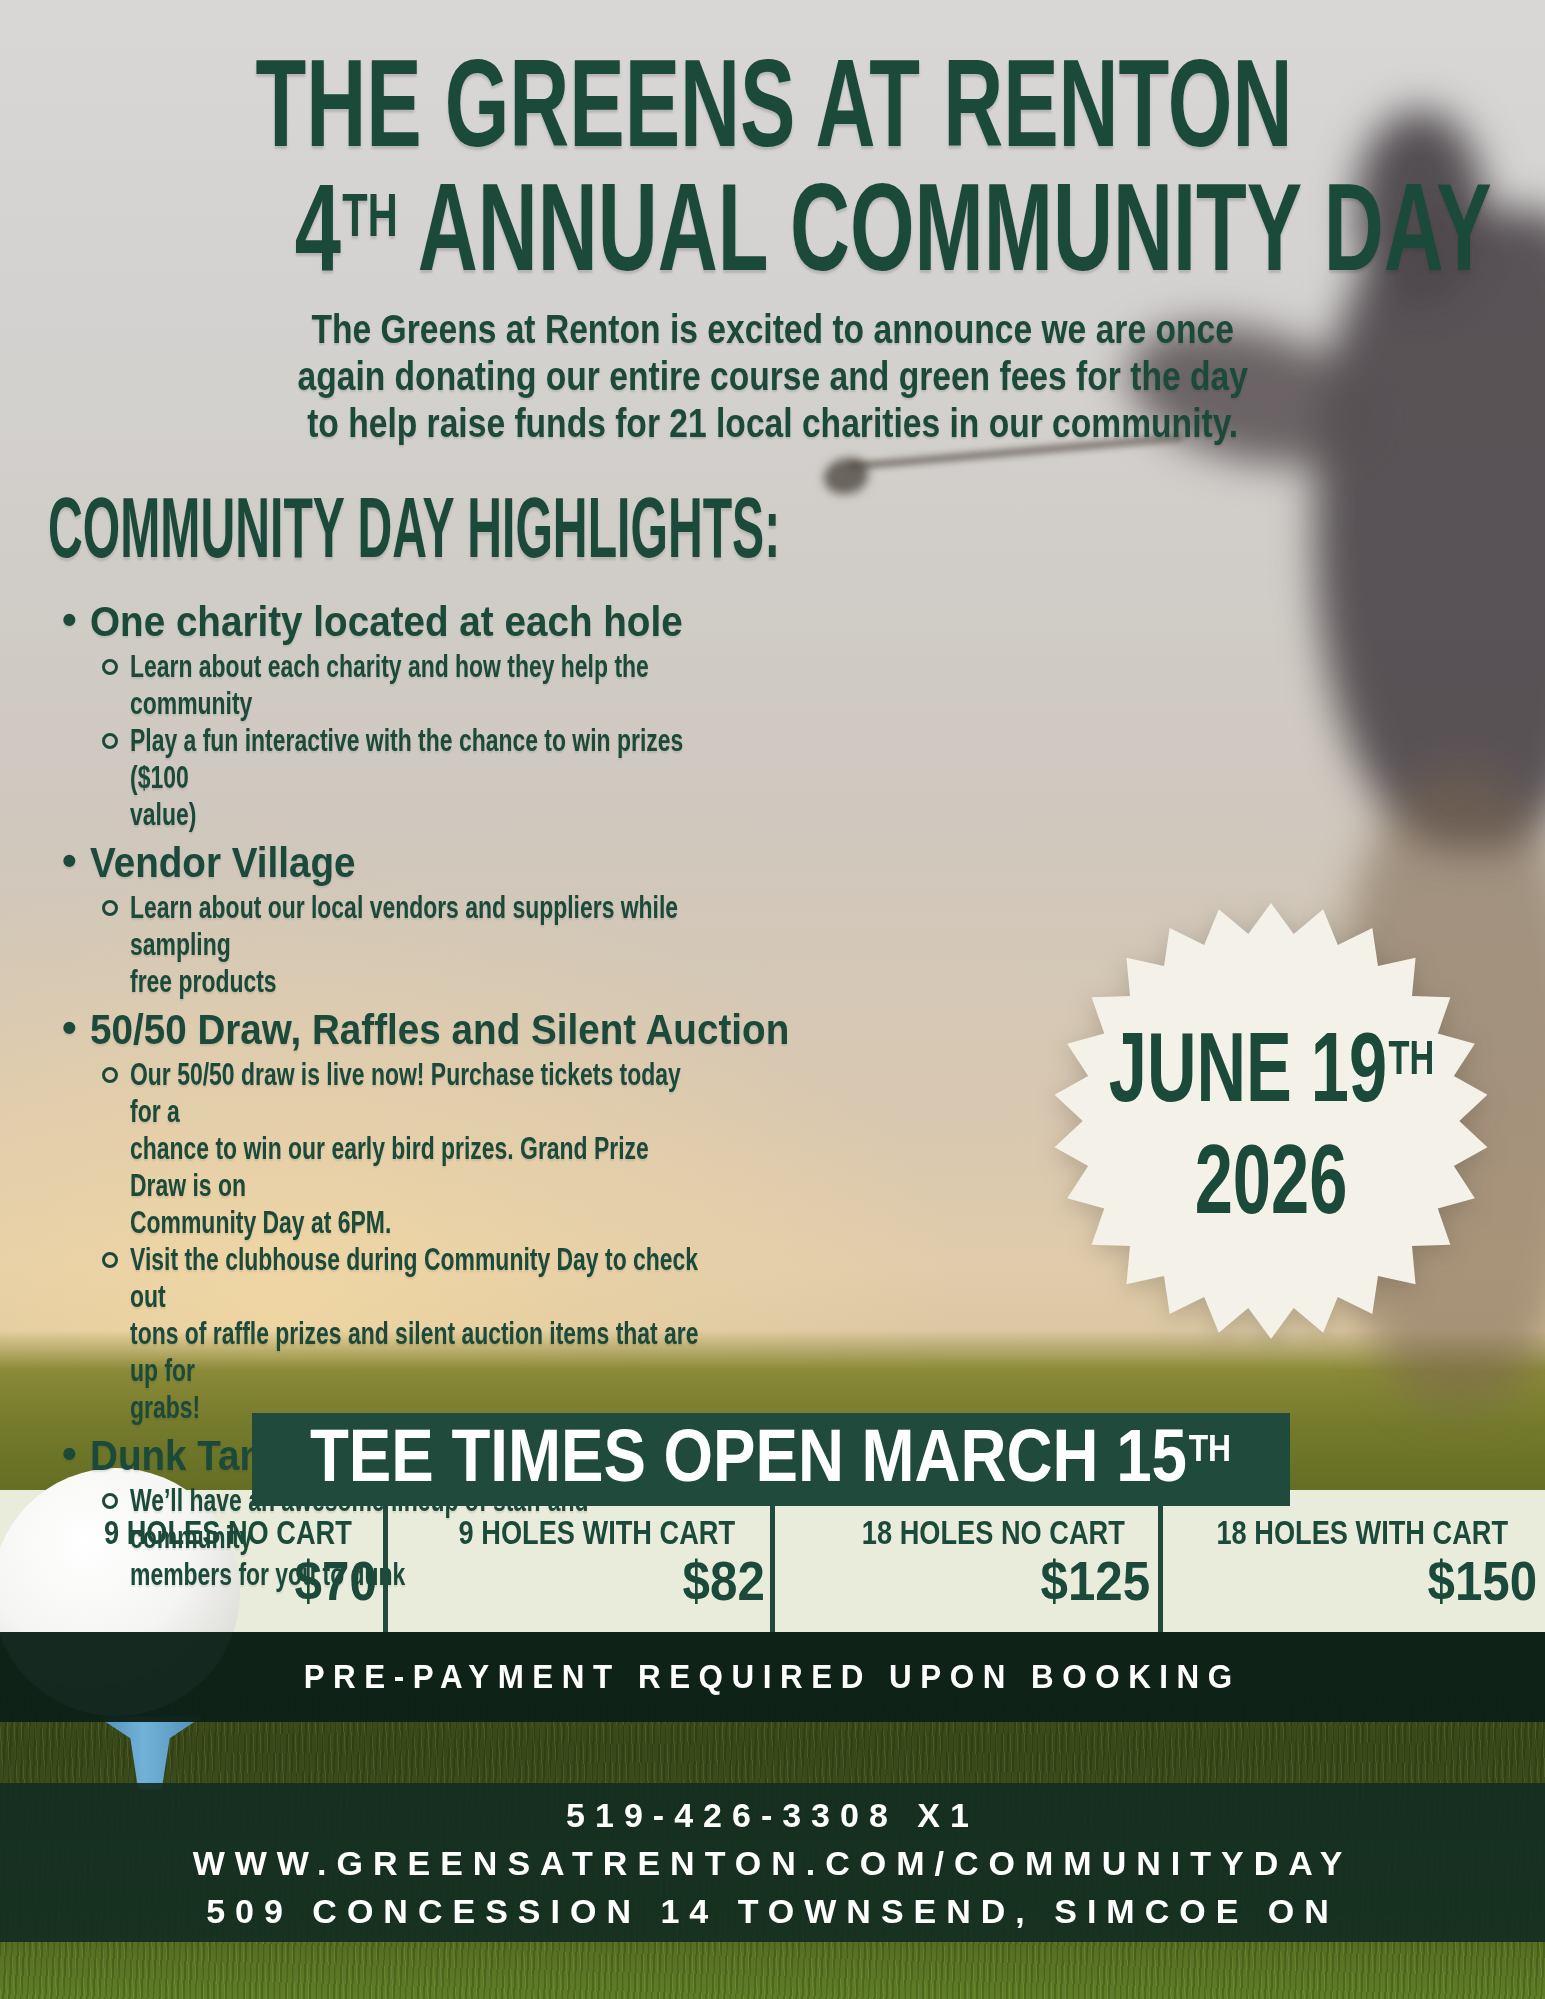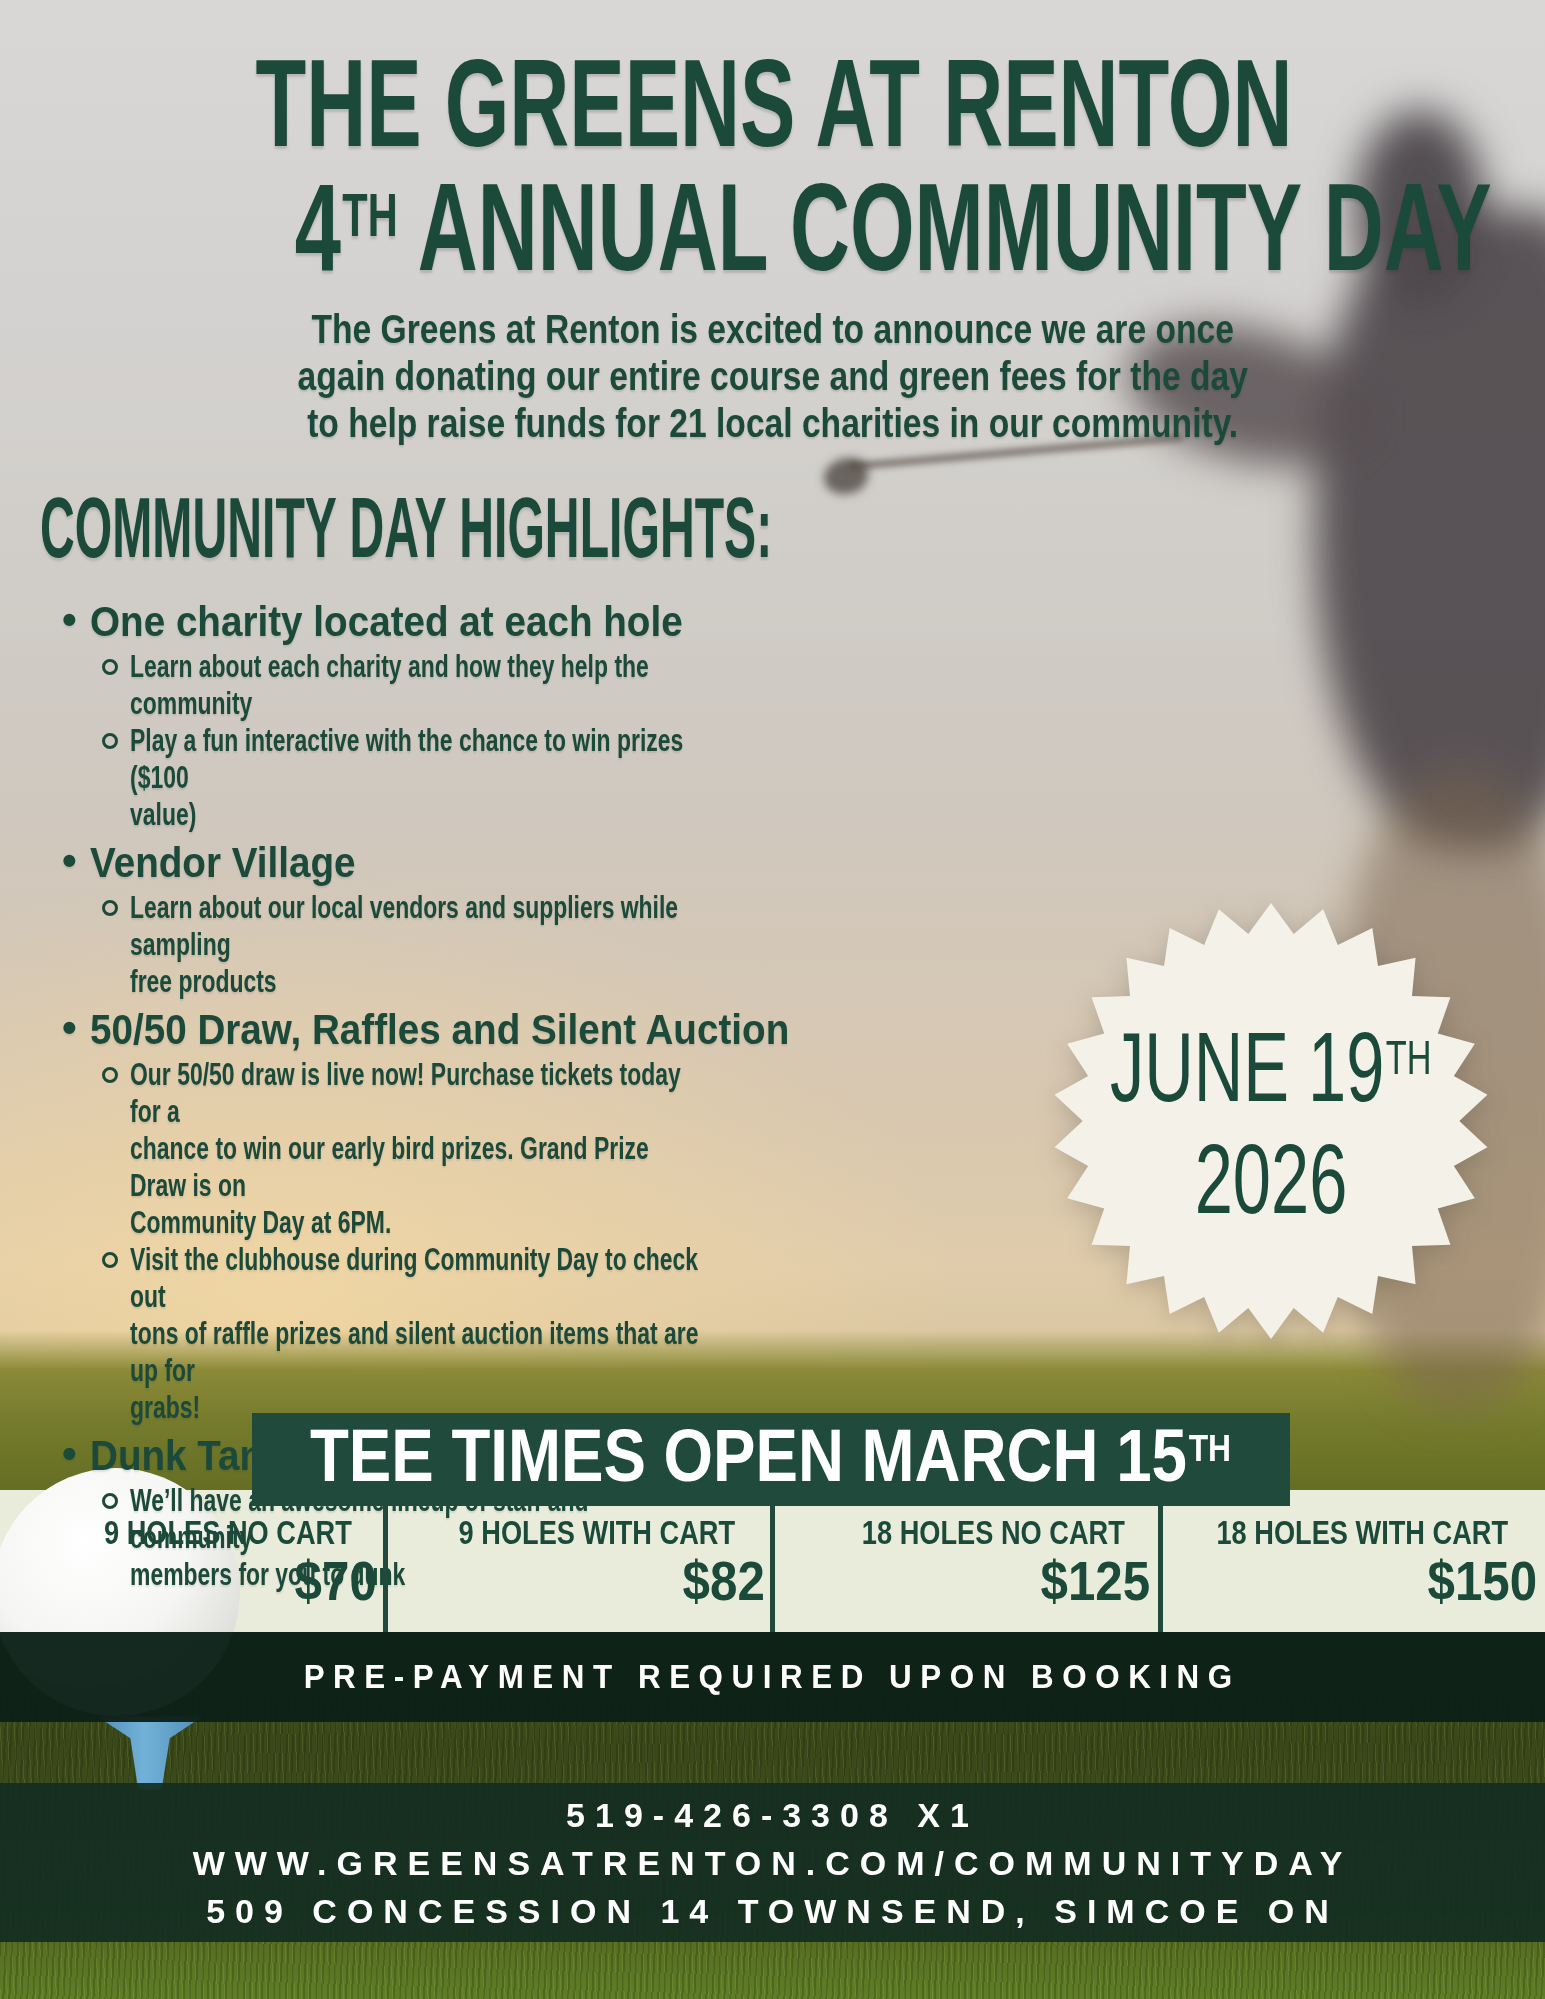--- a/index.html
+++ b/index.html
@@ -66,7 +66,7 @@
     font-size:124px; font-weight:bold; color:var(--green); line-height:1.12; text-shadow:0 3px 3px rgba(40,40,40,0.18); }
   .intro { position:absolute; left:0; right:0; top:306px; text-align:center; z-index:5;
     font-size:40px; font-weight:bold; color:var(--green); line-height:47px; text-shadow:0 2px 2px rgba(40,40,40,0.15); }
-  .highlights-heading { position:absolute; left:40px; top:484px; z-index:5;
+  .highlights-heading { position:absolute; left:48px; top:484px; z-index:5;
     font-size:86px; font-weight:bold; color:var(--green); line-height:1.0; text-shadow:0 3px 3px rgba(40,40,40,0.15); }
   .hl-list { position:absolute; left:64px; top:596px; width:840px; z-index:5; color:var(--green); }
   .hl-item + .hl-item { margin-top:4px; }

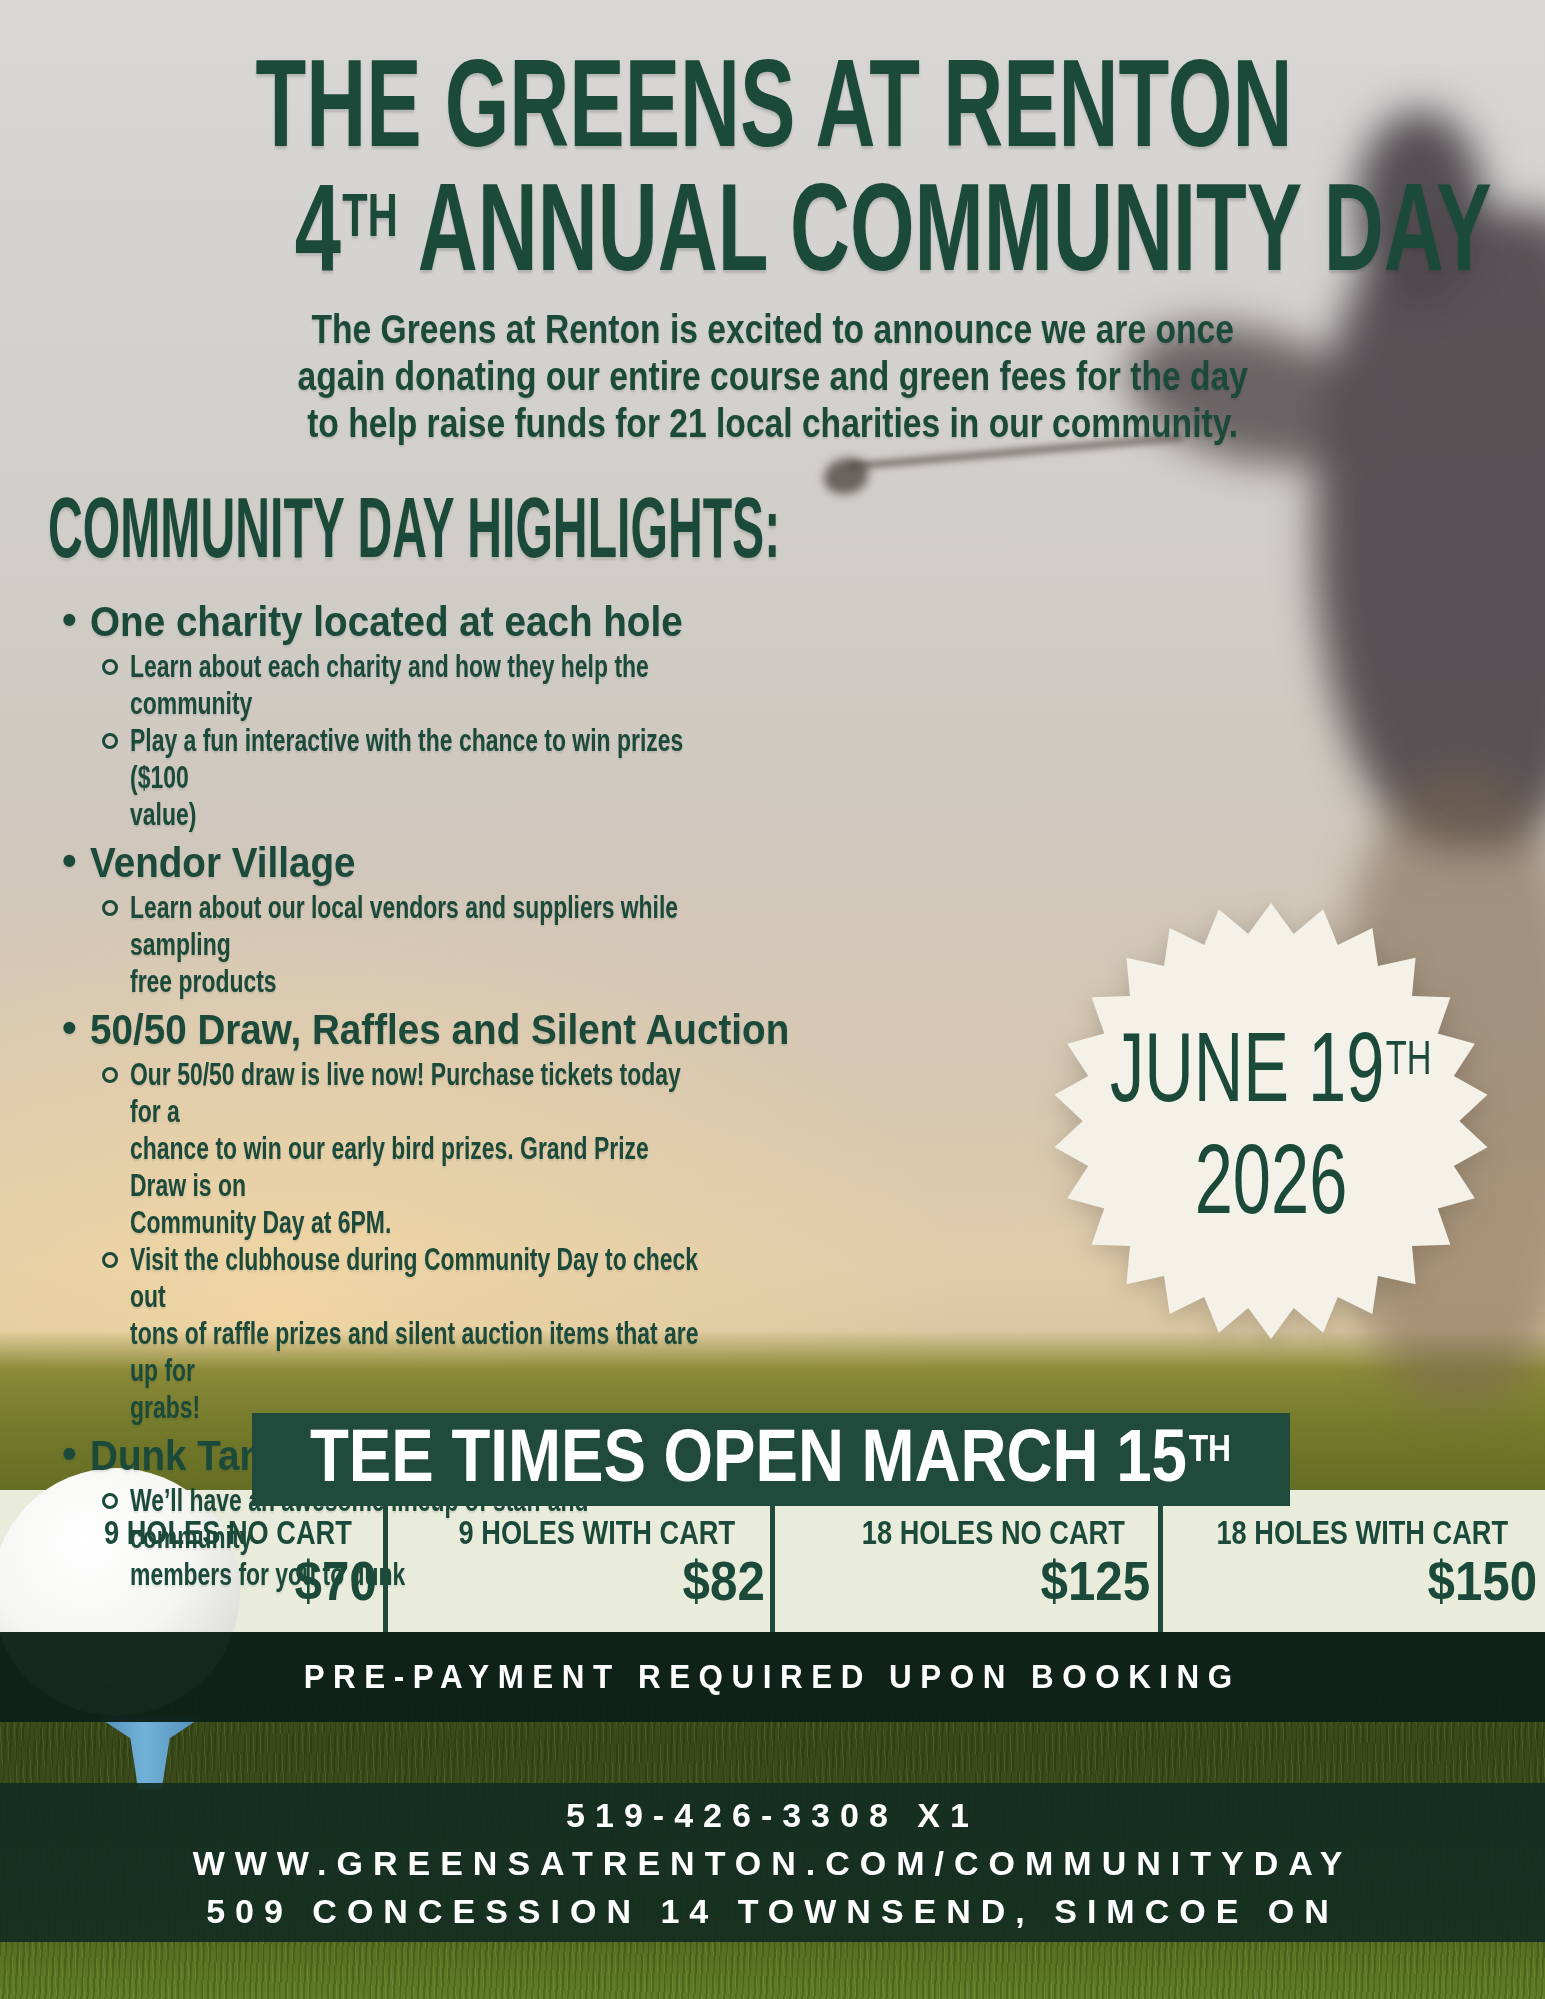--- a/index.html
+++ b/index.html
@@ -80,7 +80,7 @@
   .badge svg { position:absolute; left:0; top:0; width:100%; height:100%; filter:drop-shadow(0 6px 12px rgba(60,55,45,0.25)); }
   .badge-text { position:absolute; left:0; top:0; width:100%; height:100%; display:flex; flex-direction:column;
     align-items:center; justify-content:center; gap:14px; padding-top:4px; box-sizing:border-box;
-    color:var(--green); font-weight:normal; font-size:98px; line-height:1.0; text-align:center; }
+    color:var(--green); font-weight:bold; font-size:98px; line-height:1.0; text-align:center; }
   
   .banner { position:absolute; left:252px; top:1413px; width:1038px; height:93px; z-index:6;
     background:var(--banner-green); display:flex; align-items:flex-start; justify-content:center;

